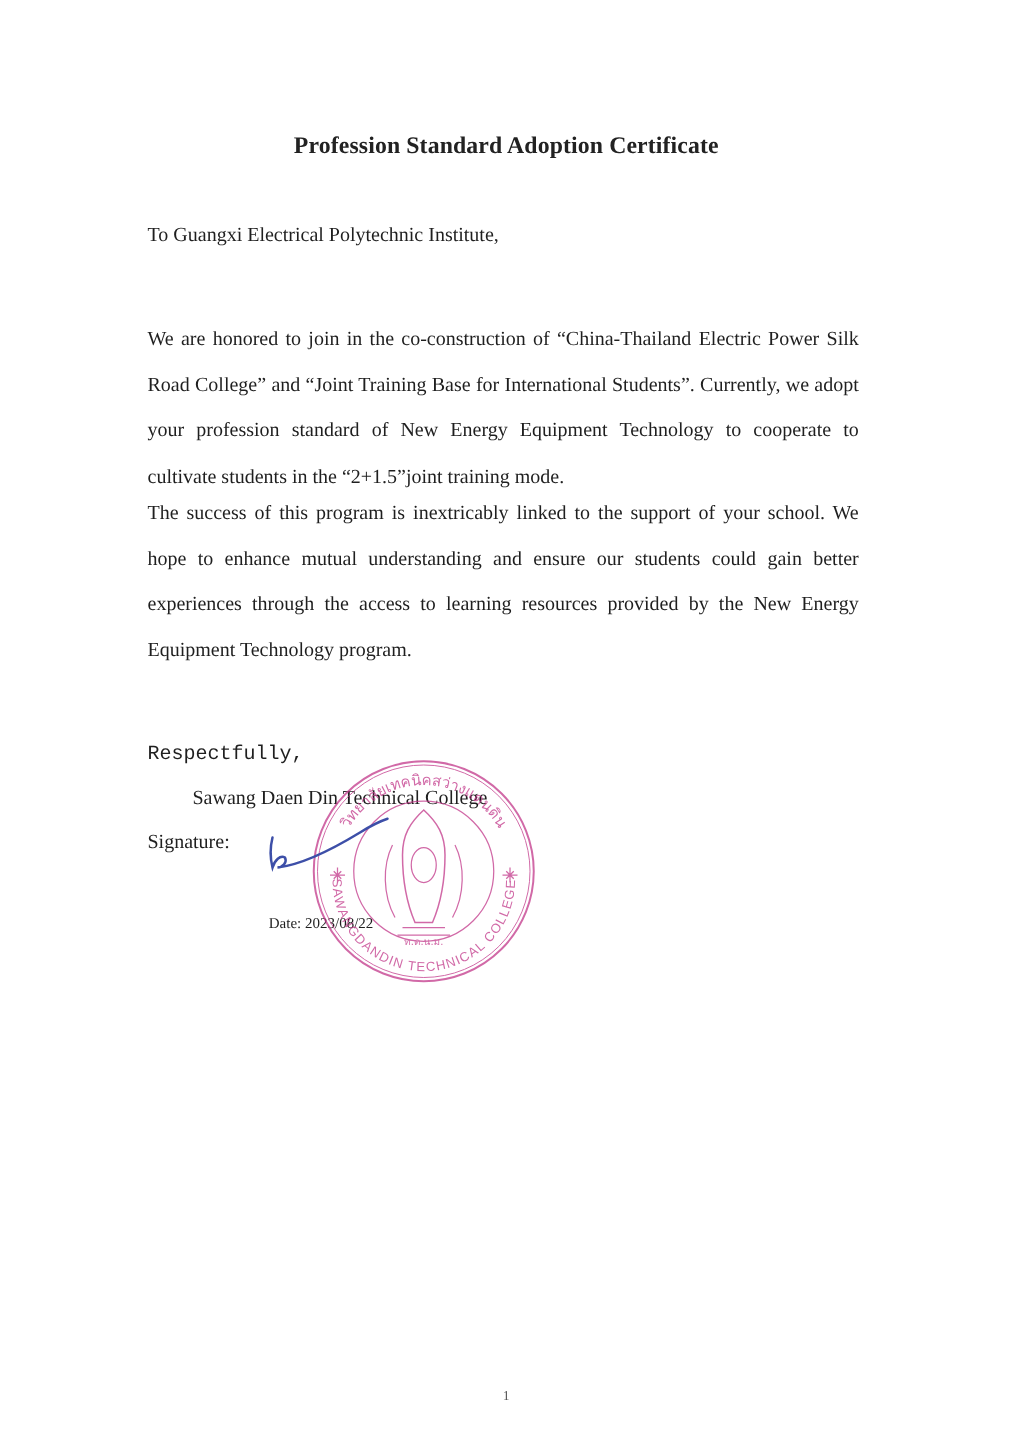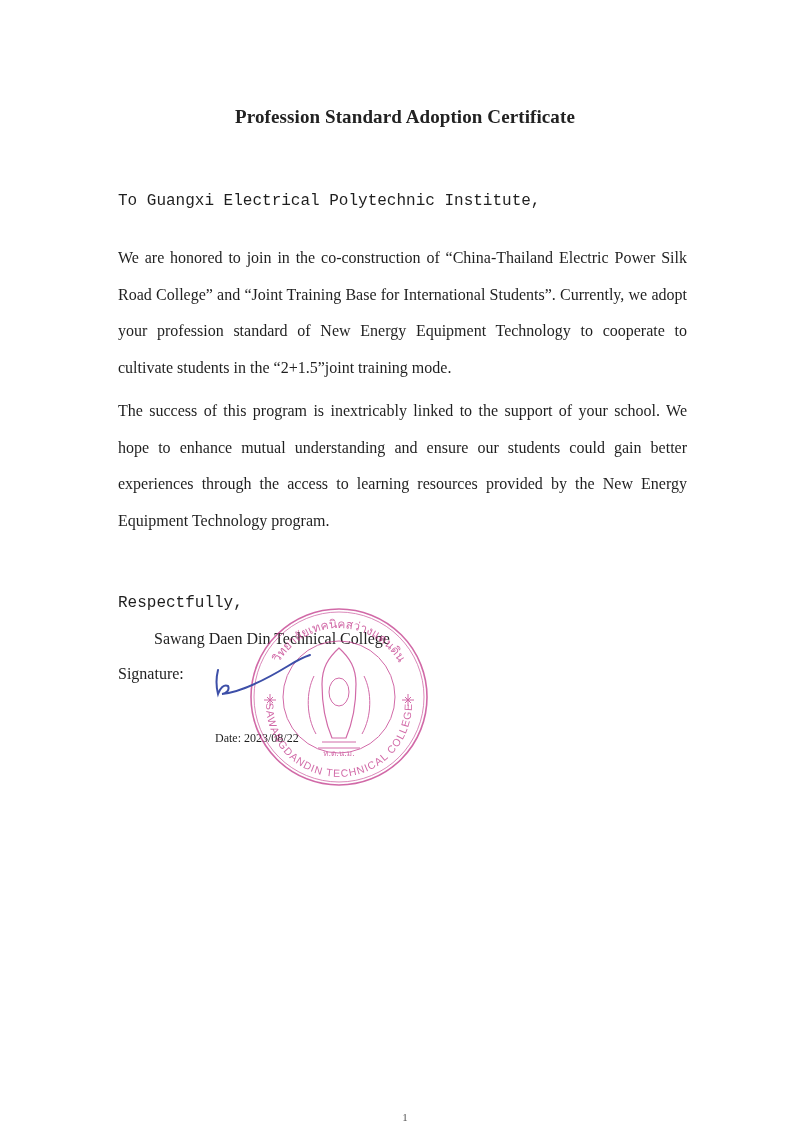--- a/index.html
+++ b/index.html
@@ -34,9 +34,8 @@
     .salutation {
       position: absolute;
       left: 118px;
-      top: 192px;
+      top: 180px;
       font-size: 16px;
-      font-family: Liberation Mono, monospace;
     }
     .para {
       position: absolute;

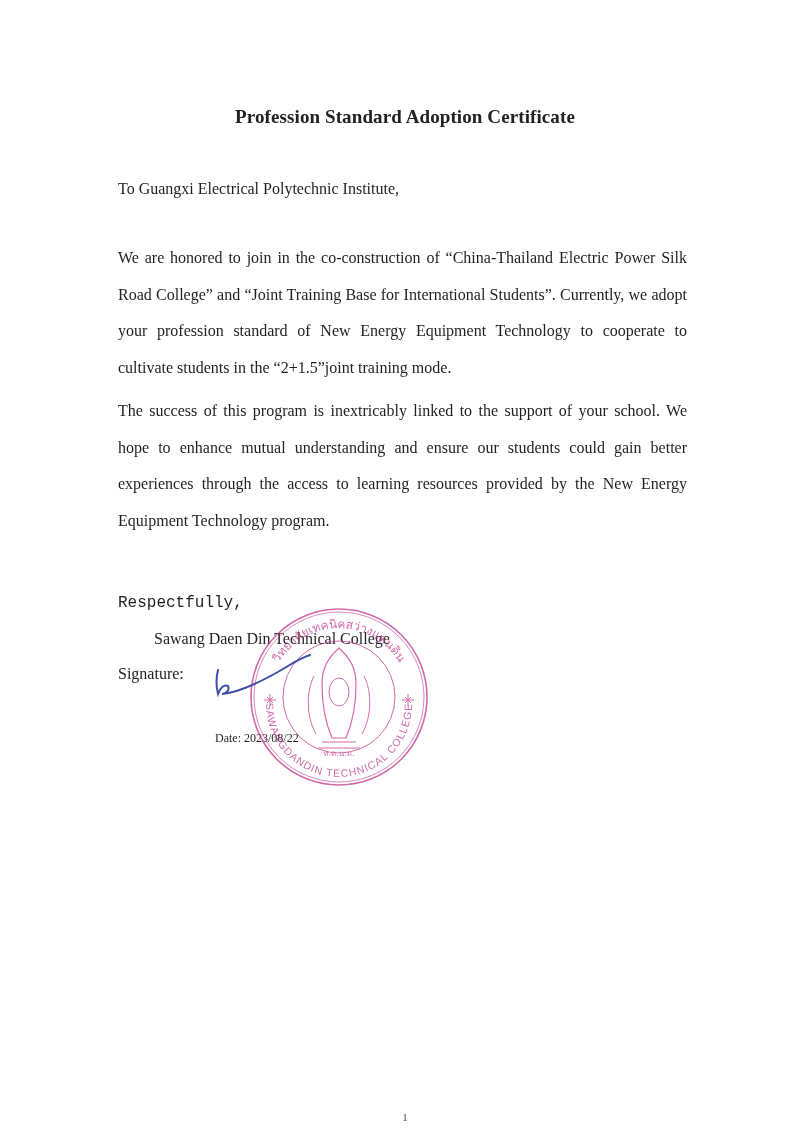--- a/index.html
+++ b/index.html
@@ -45,7 +45,7 @@
       line-height: 36.5px;
       text-align: justify;
     }
-    .para1 { top: 240px; }
+    .para1 { top: 254px; }
     .para2 { top: 393px; }
     .closing-line {
       position: absolute;

